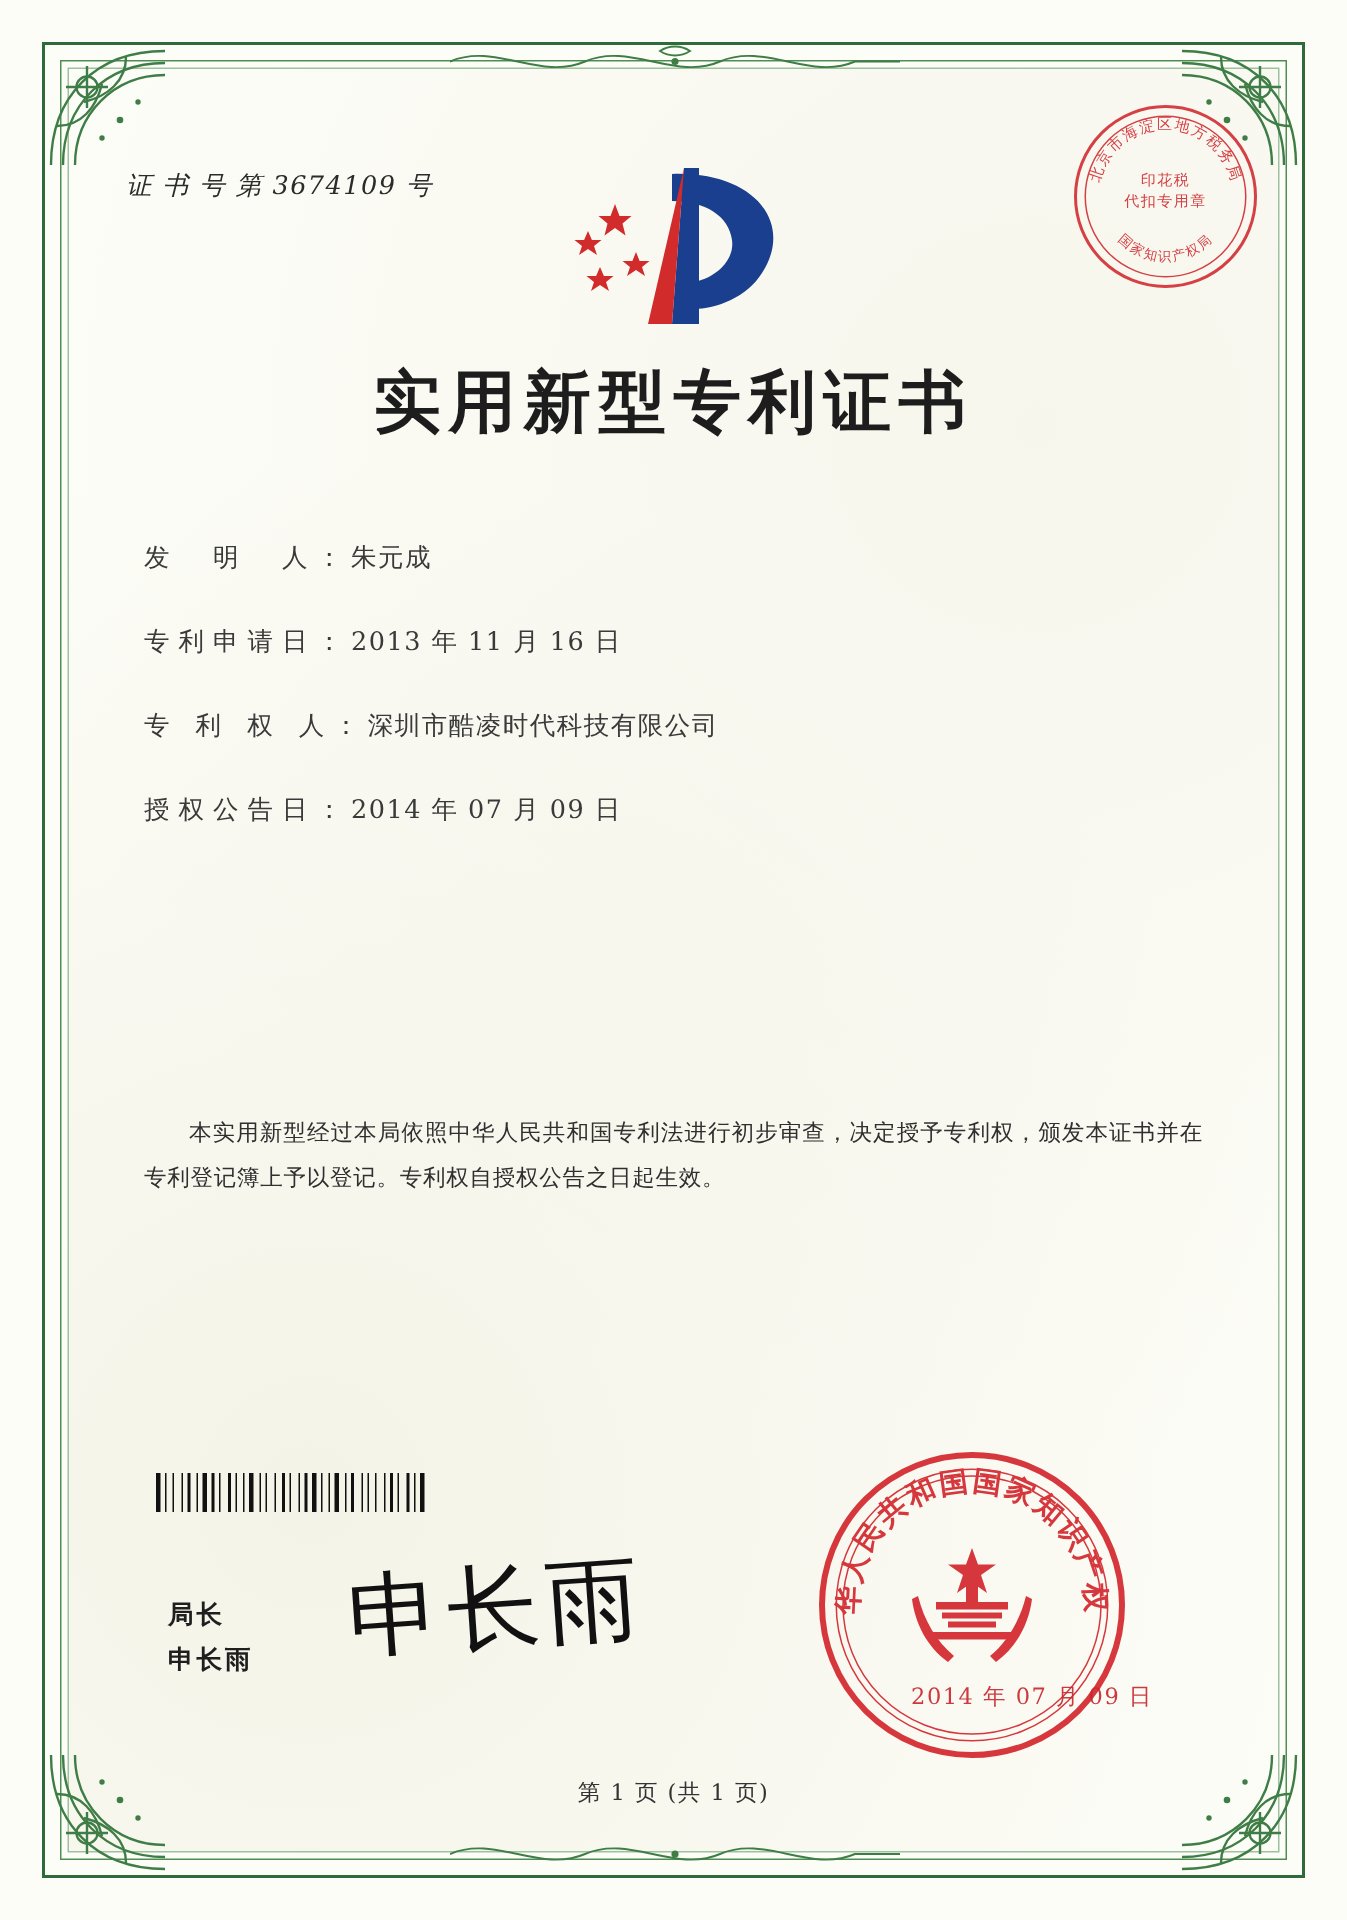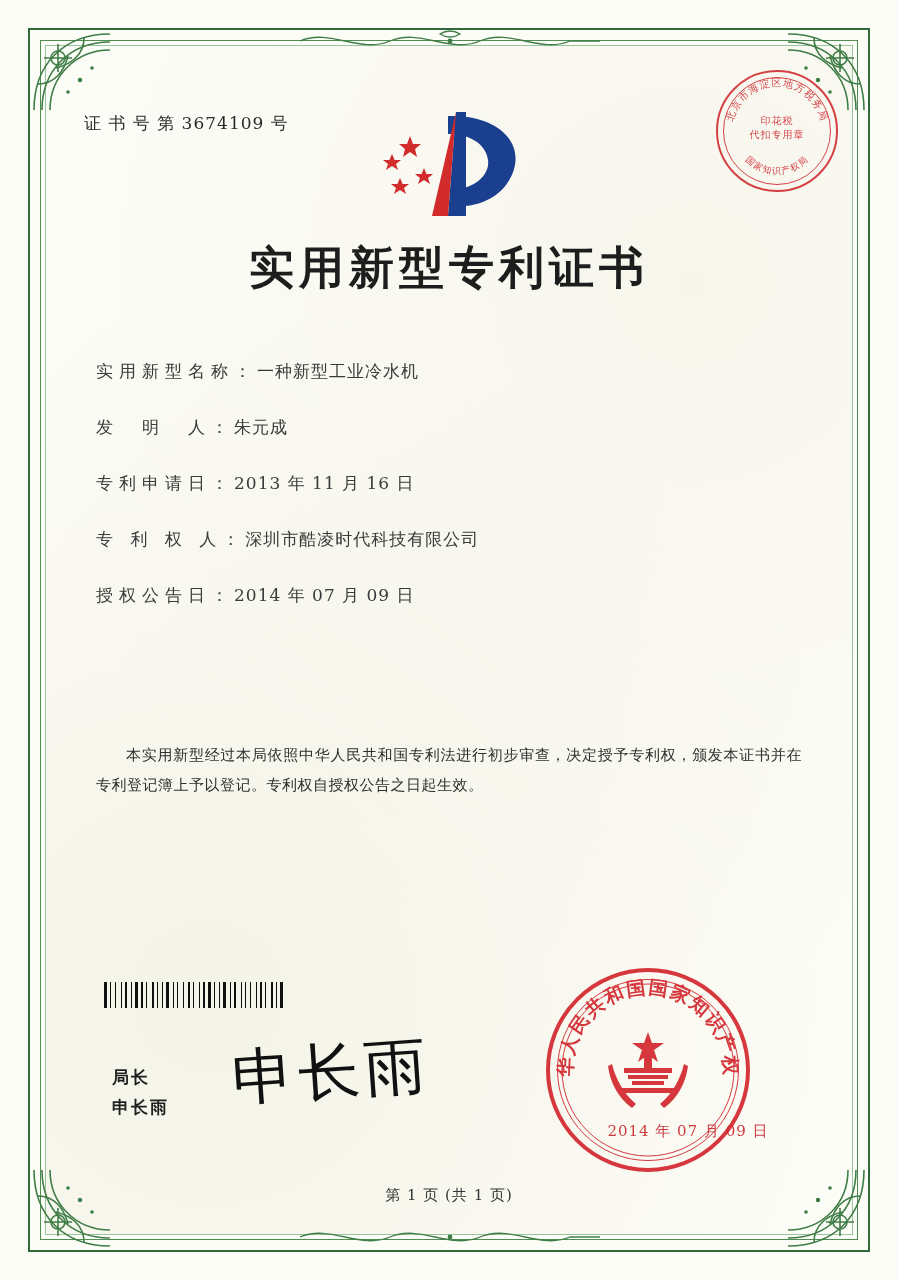--- a/index.html
+++ b/index.html
@@ -68,6 +68,7 @@
     font-size: 17px;
     letter-spacing: 1px;
     color: #2b2b2b;
+    font-style: italic;
   }
   .logo {
     position: absolute;

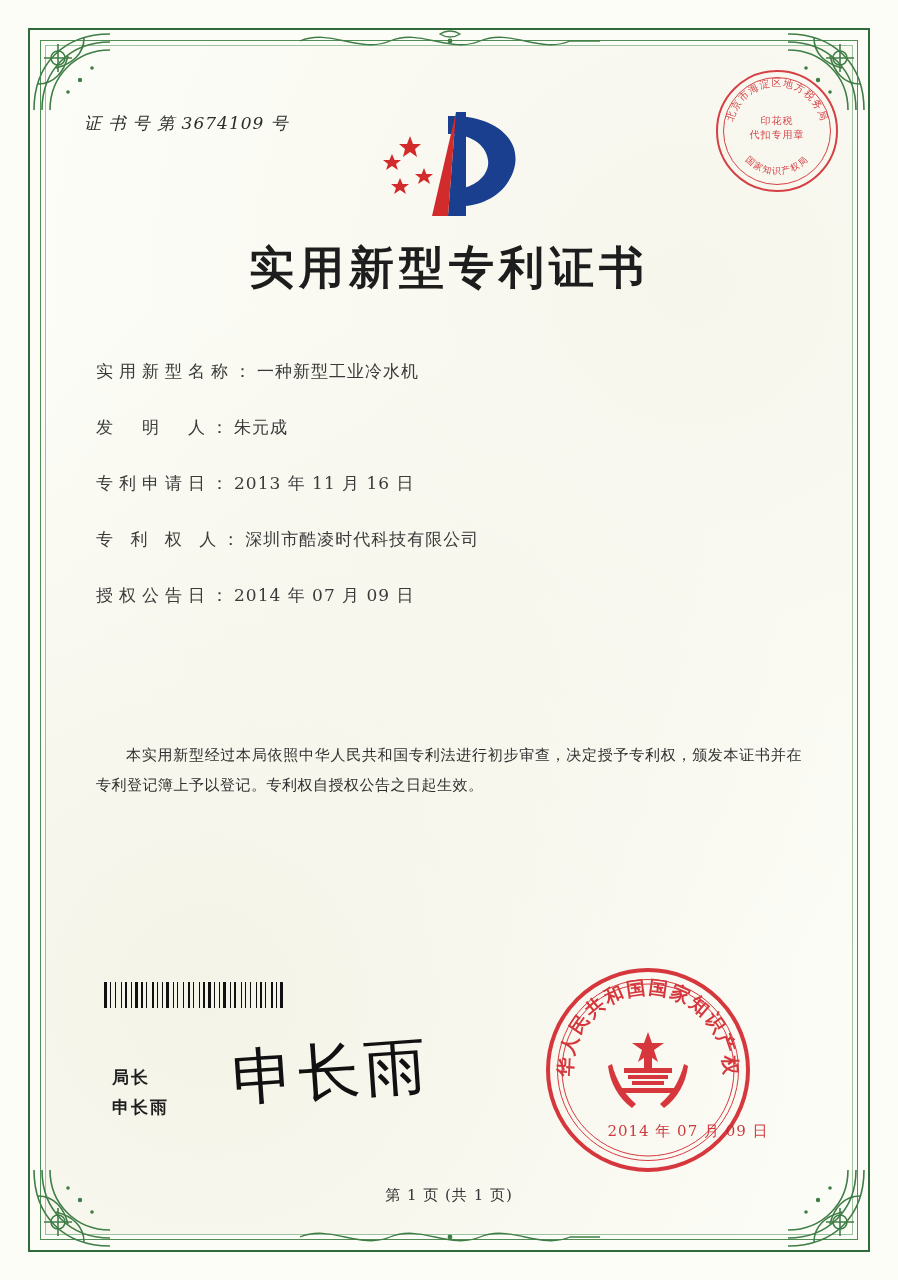--- a/index.html
+++ b/index.html
@@ -373,9 +373,6 @@
 
   <div class="fields">
     <div class="field">
-      <span class="lab">实用新型名称：</span><span class="val">一种新型工业冷水机</span>
-    </div>
-    <div class="field">
       <span class="lab">发　明　人：</span><span class="val">朱元成</span>
     </div>
     <div class="field">

